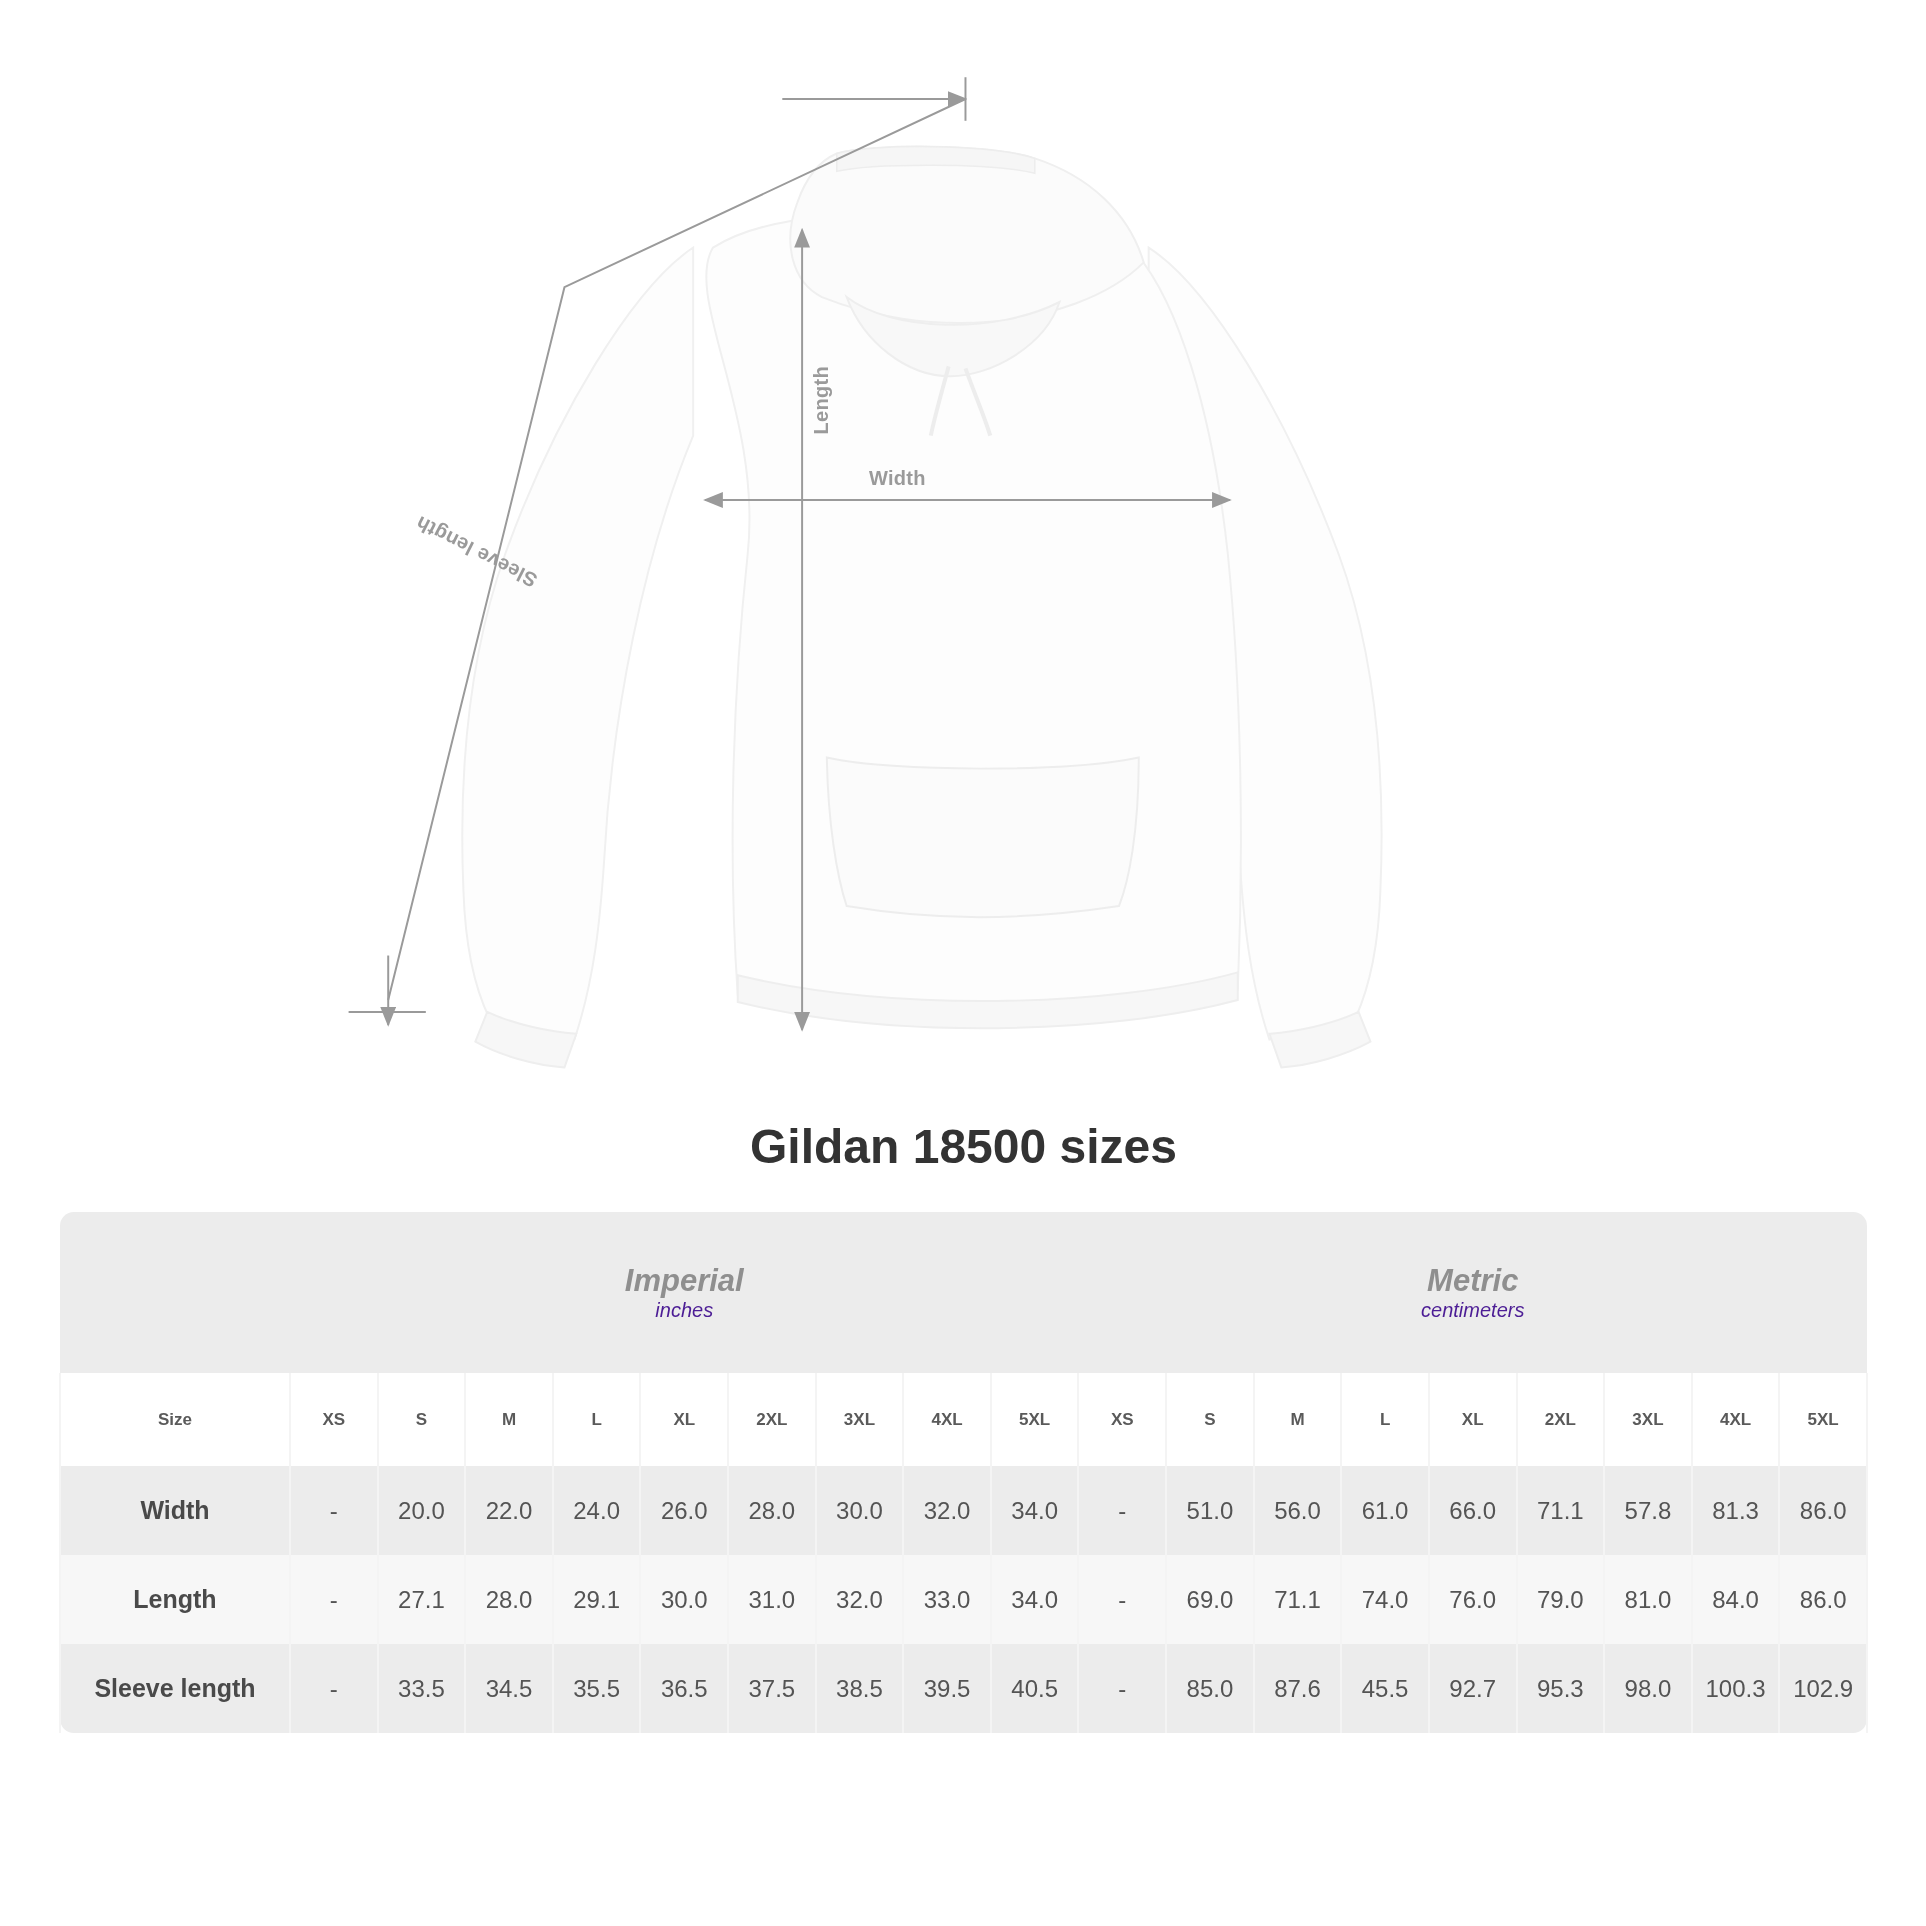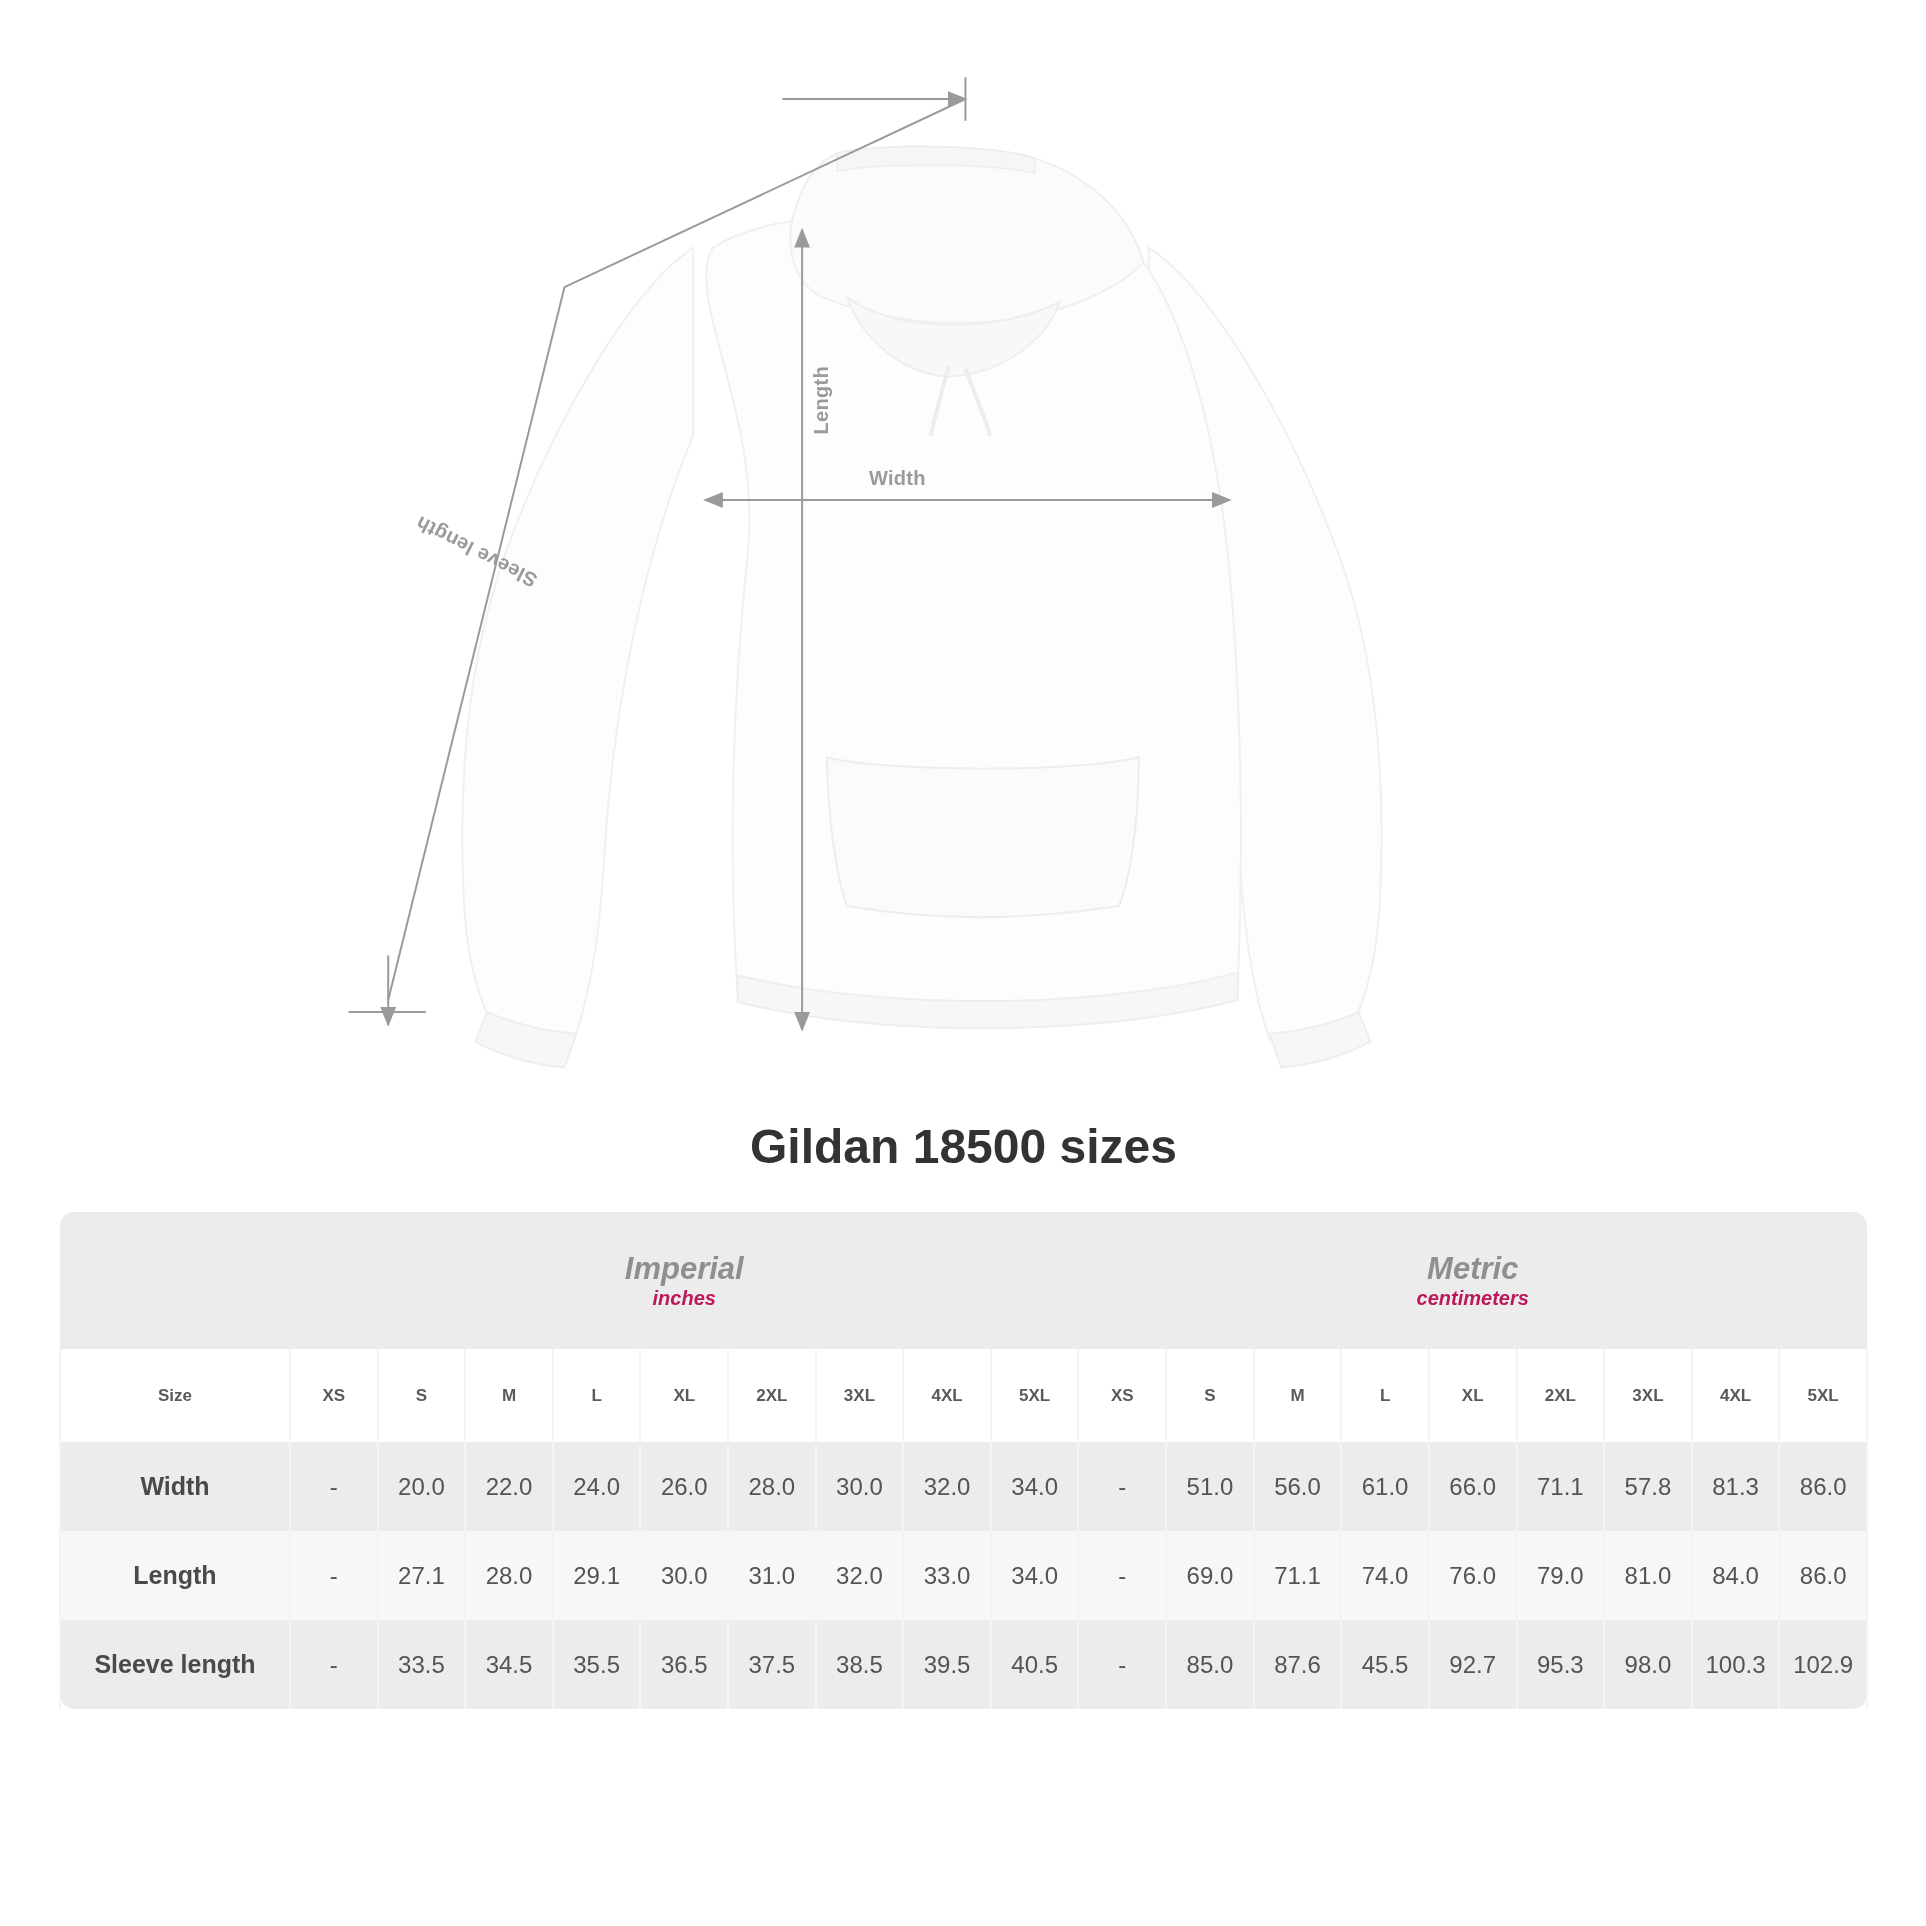--- a/index.html
+++ b/index.html
@@ -89,7 +89,7 @@
   table.size-table tr.unit-head th {
     background: #ececec;
     padding: 0;
-    height: 137px;
+    height: 161px;
     vertical-align: middle;
     border: none;
   }

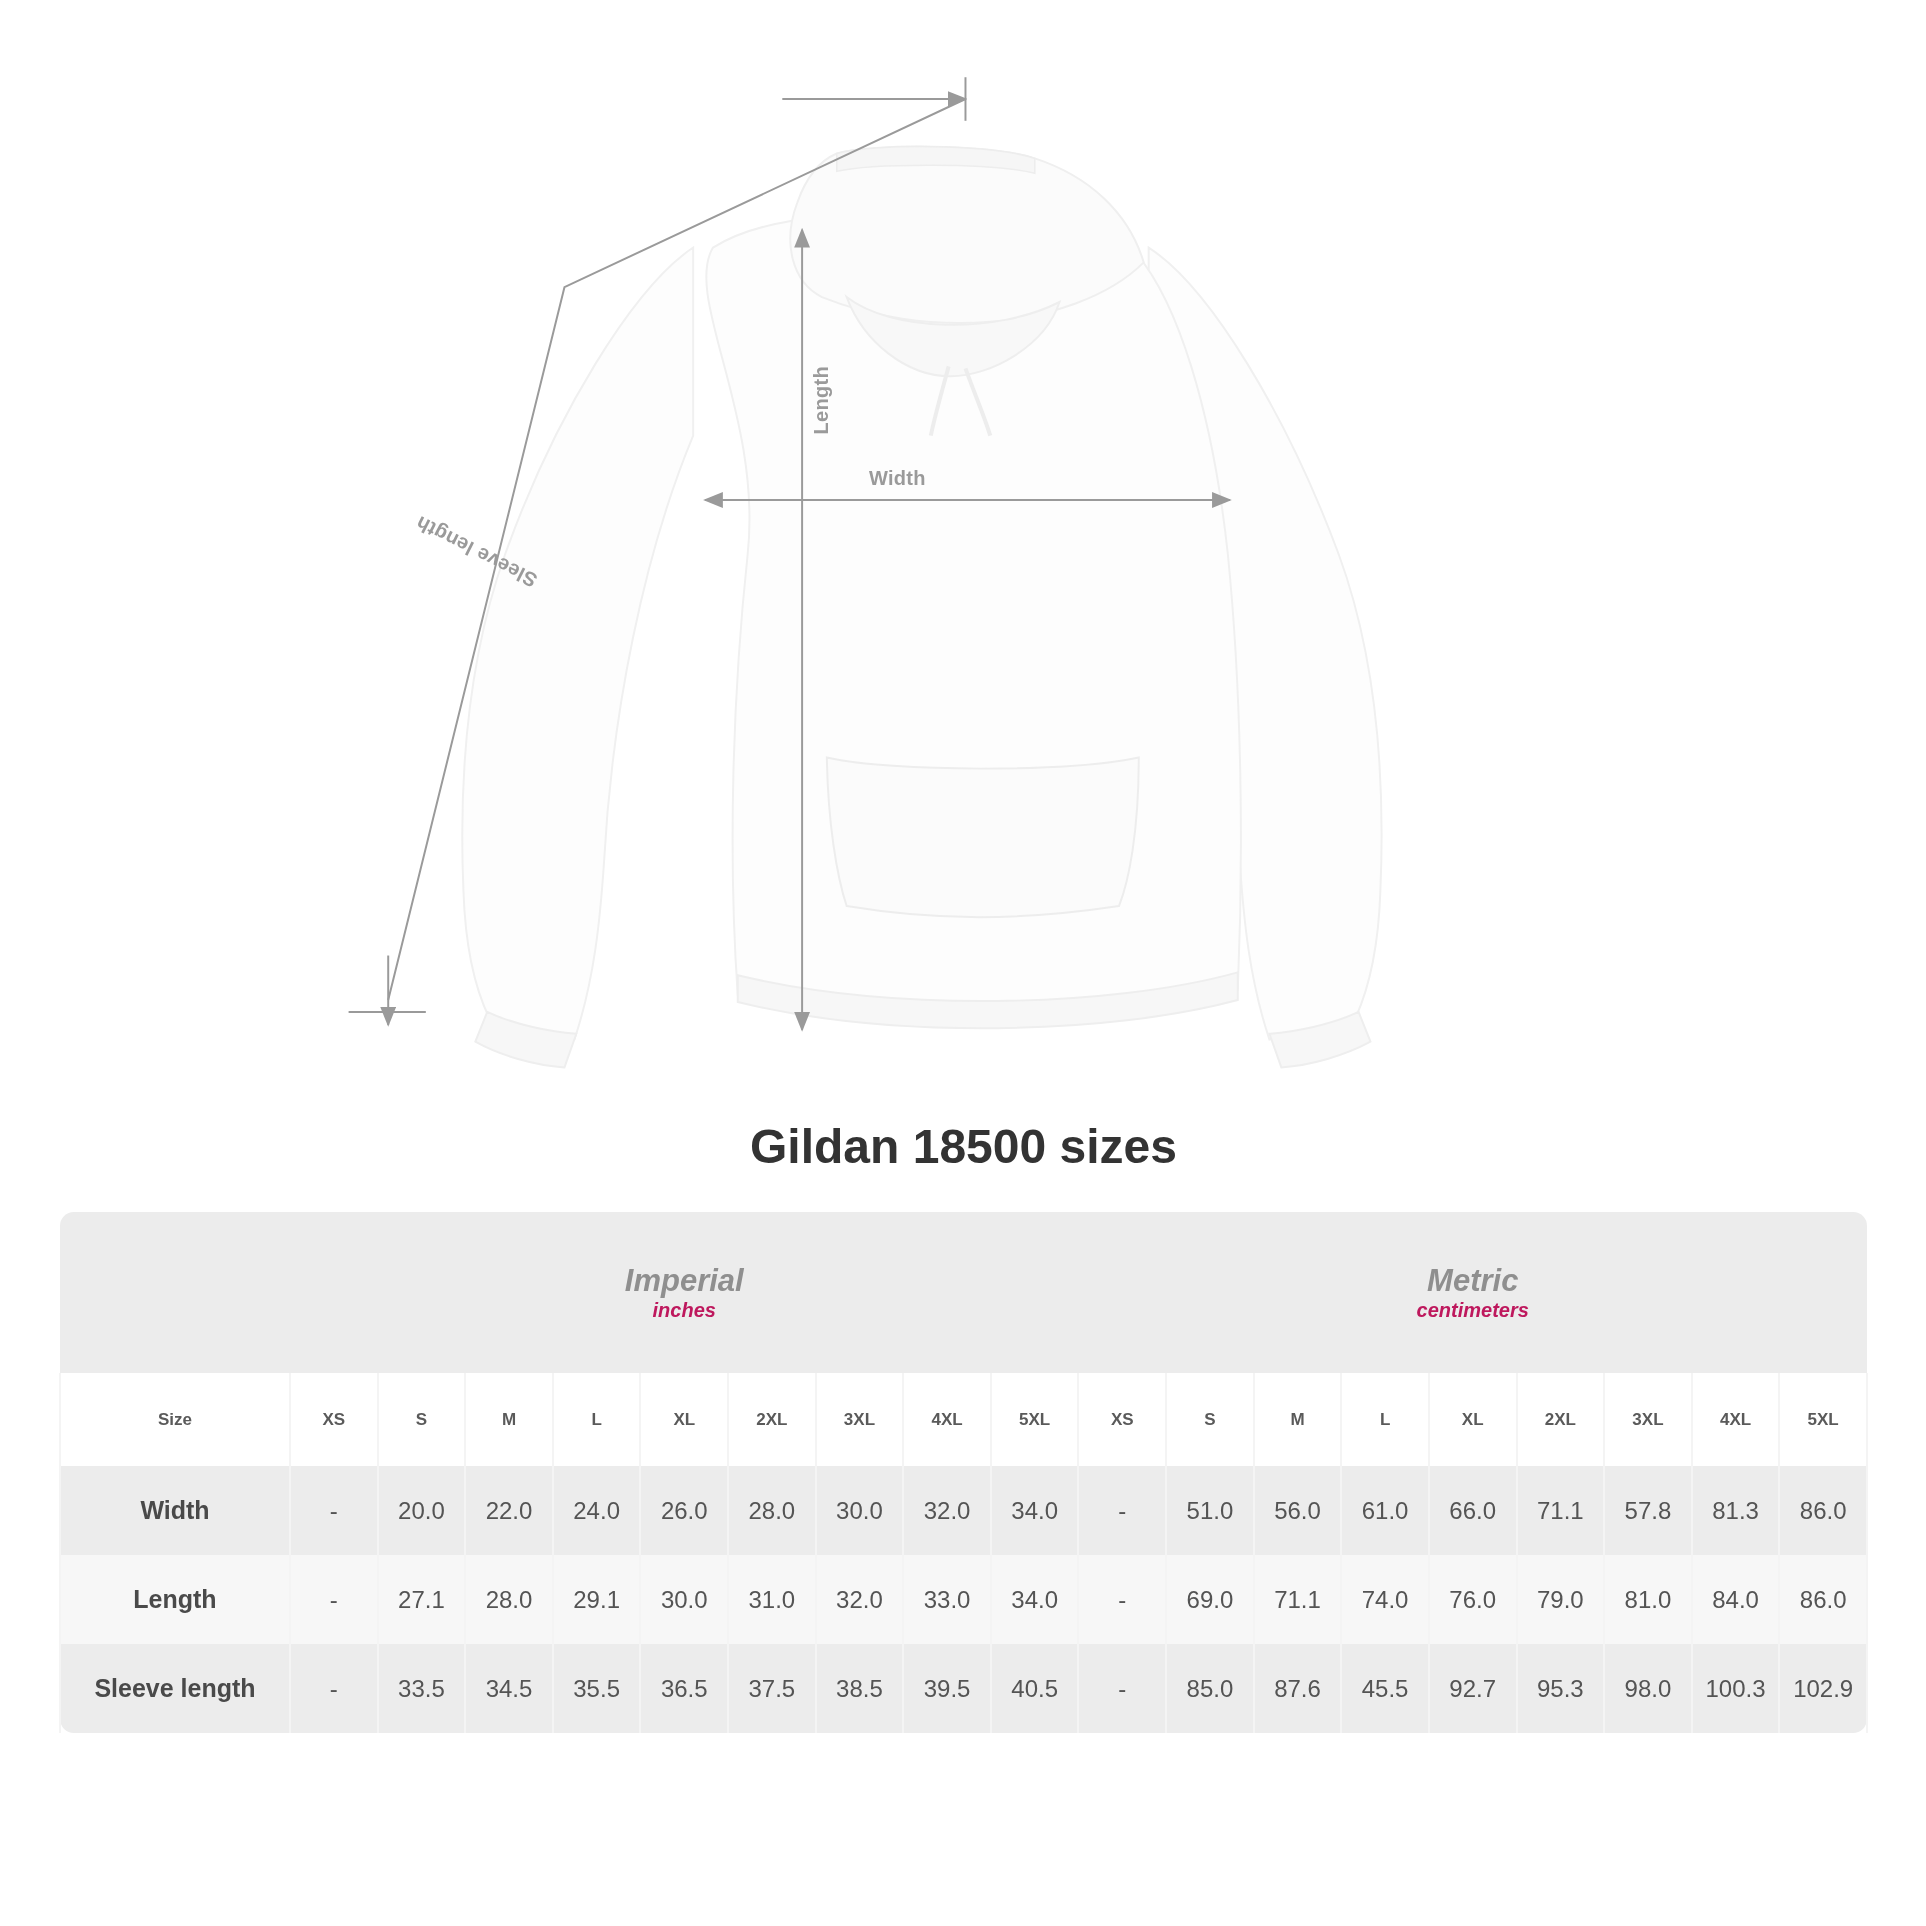--- a/index.html
+++ b/index.html
@@ -109,8 +109,8 @@
   .unit-sub {
     font-size: 20px;
     font-style: italic;
-    color: #be185d;
-    font-weight: bold;
+    color: #4c1d95;
+    font-weight: normal;
   }
   table.size-table th.col-head,
   table.size-table td {

